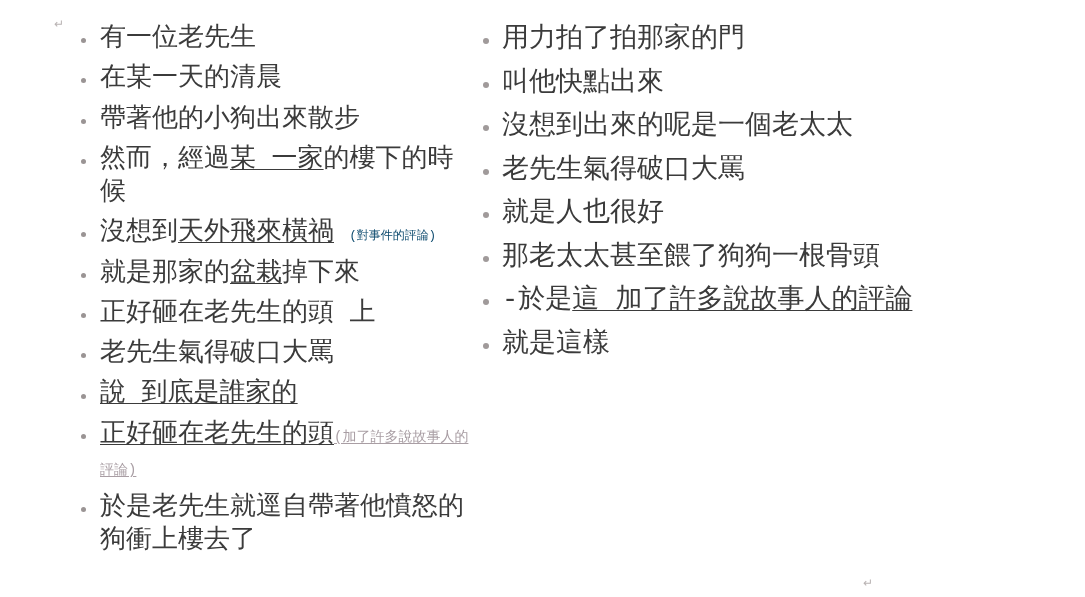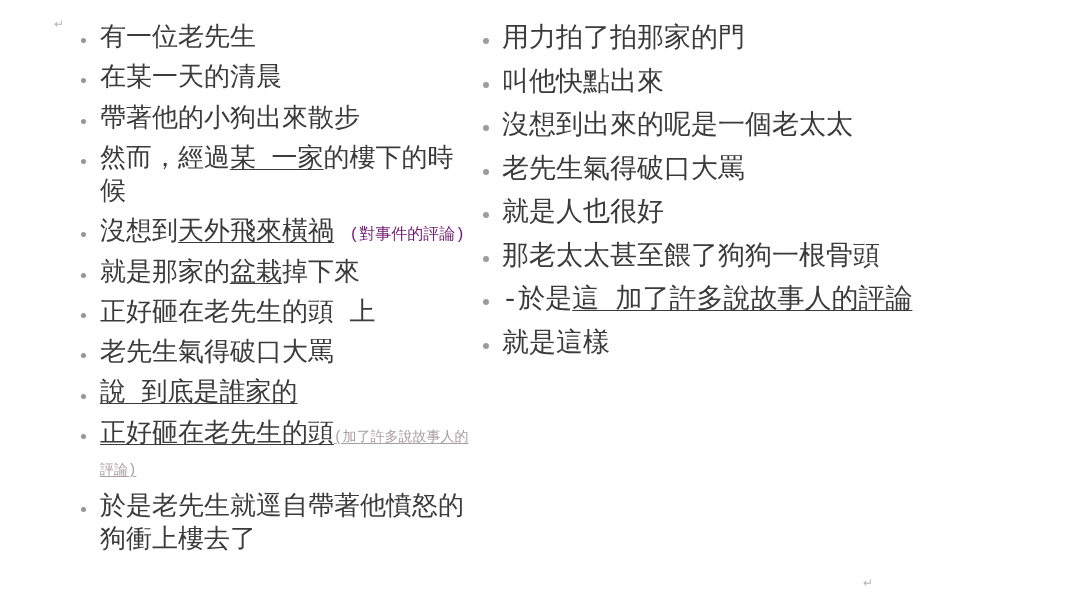--- a/index.html
+++ b/index.html
@@ -91,8 +91,8 @@
     text-decoration-thickness: 1px;
   }
   .note {
-    font-size: 16px;
-    color: #701a75;
+    font-size: 12px;
+    color: #0c4a6e;
   }
   .note-u {
     font-size: 14px;

